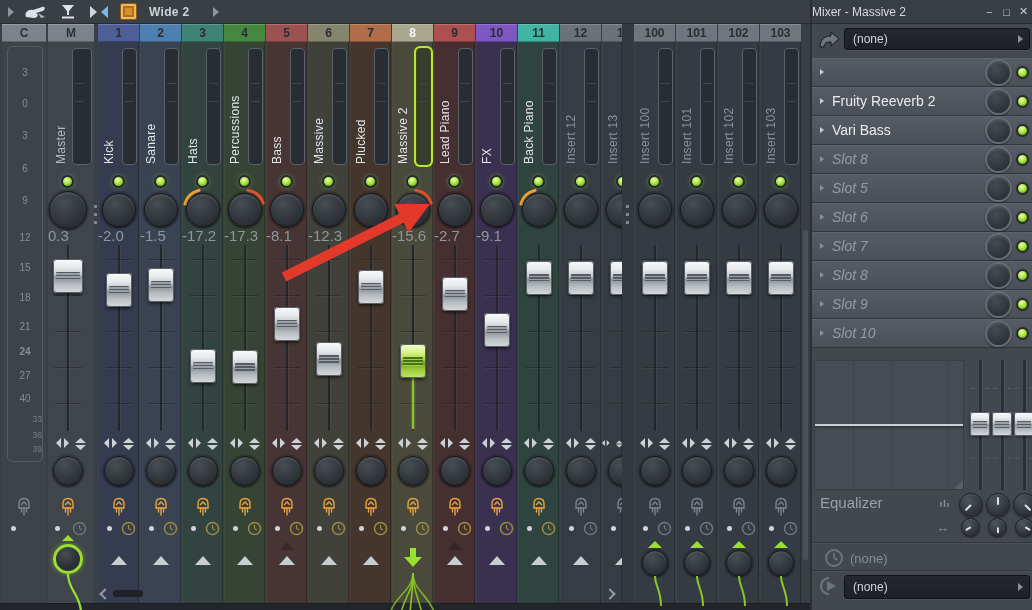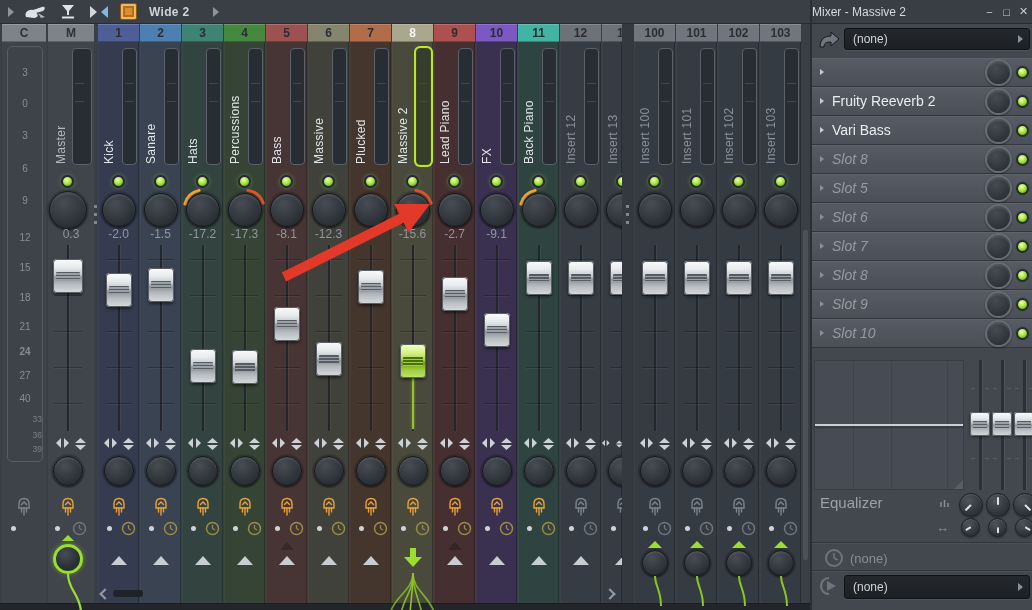--- a/index.html
+++ b/index.html
@@ -67,7 +67,7 @@
         box-shadow:0 1px 2px rgba(0,0,0,.5), inset 0 2px 2px rgba(255,255,255,.10), 0 0 0 2px rgba(0,0,0,.15);}
   .t-knob{position:absolute;left:4px;top:169px;width:34px;height:34px;}
   .t-arc{position:absolute;left:-3px;top:163px;pointer-events:none;}
-  .t-value{position:absolute;left:0;right:0;top:203px;text-align:center;font-size:12px;color:#8f969d;}
+  .t-value{position:absolute;left:0;right:0;top:203px;font-size:15px;color:#8f969d;}
   .t-groove{position:absolute;left:20px;top:221px;width:2px;height:186px;background:#23272c;box-shadow:1px 0 0 rgba(255,255,255,.05);}
   .t-ticks{position:absolute;left:8px;top:235px;width:26px;height:154px;
            background:repeating-linear-gradient(180deg,rgba(0,0,0,.25) 0 1px,rgba(255,255,255,.04) 1px 2px,transparent 2px 36px);}

